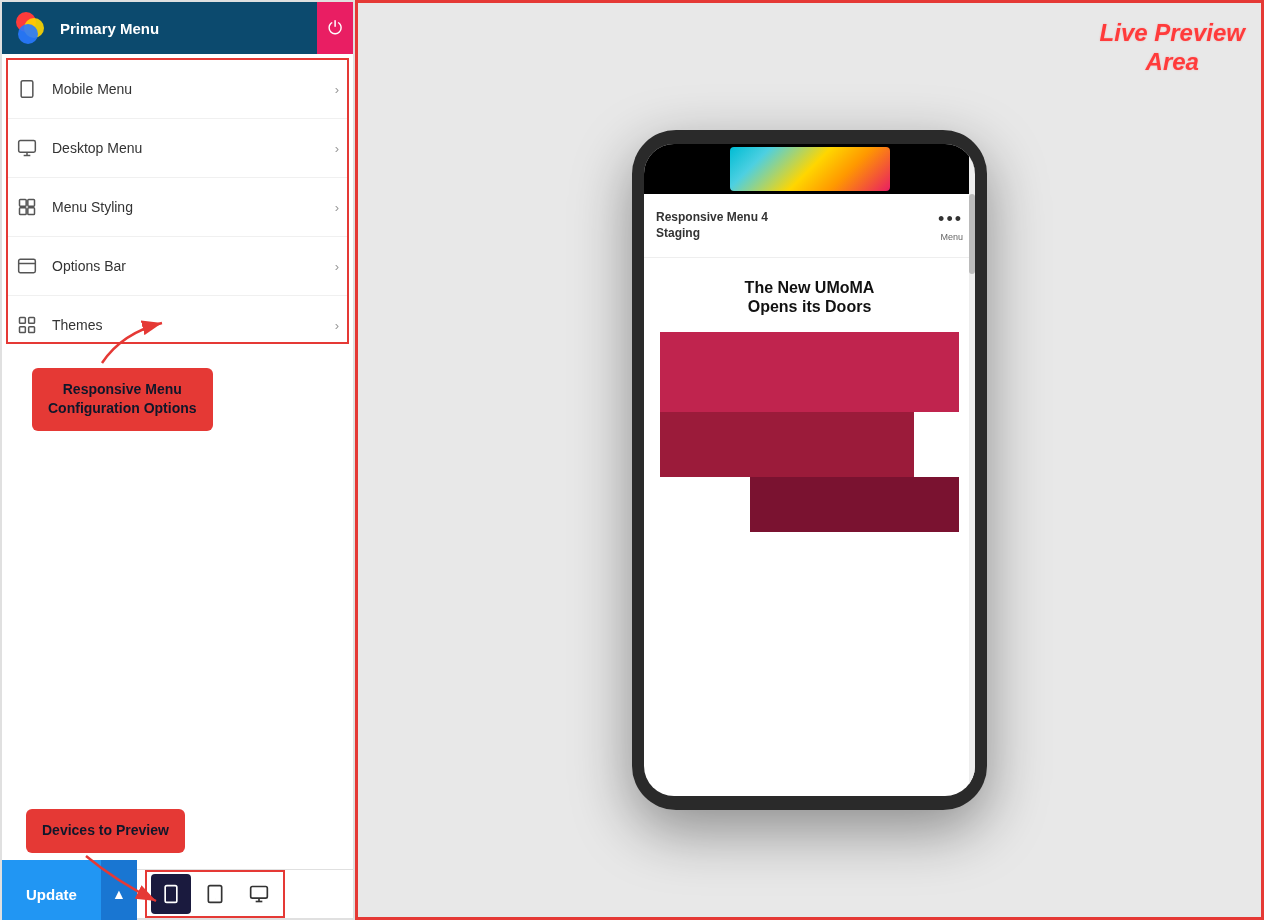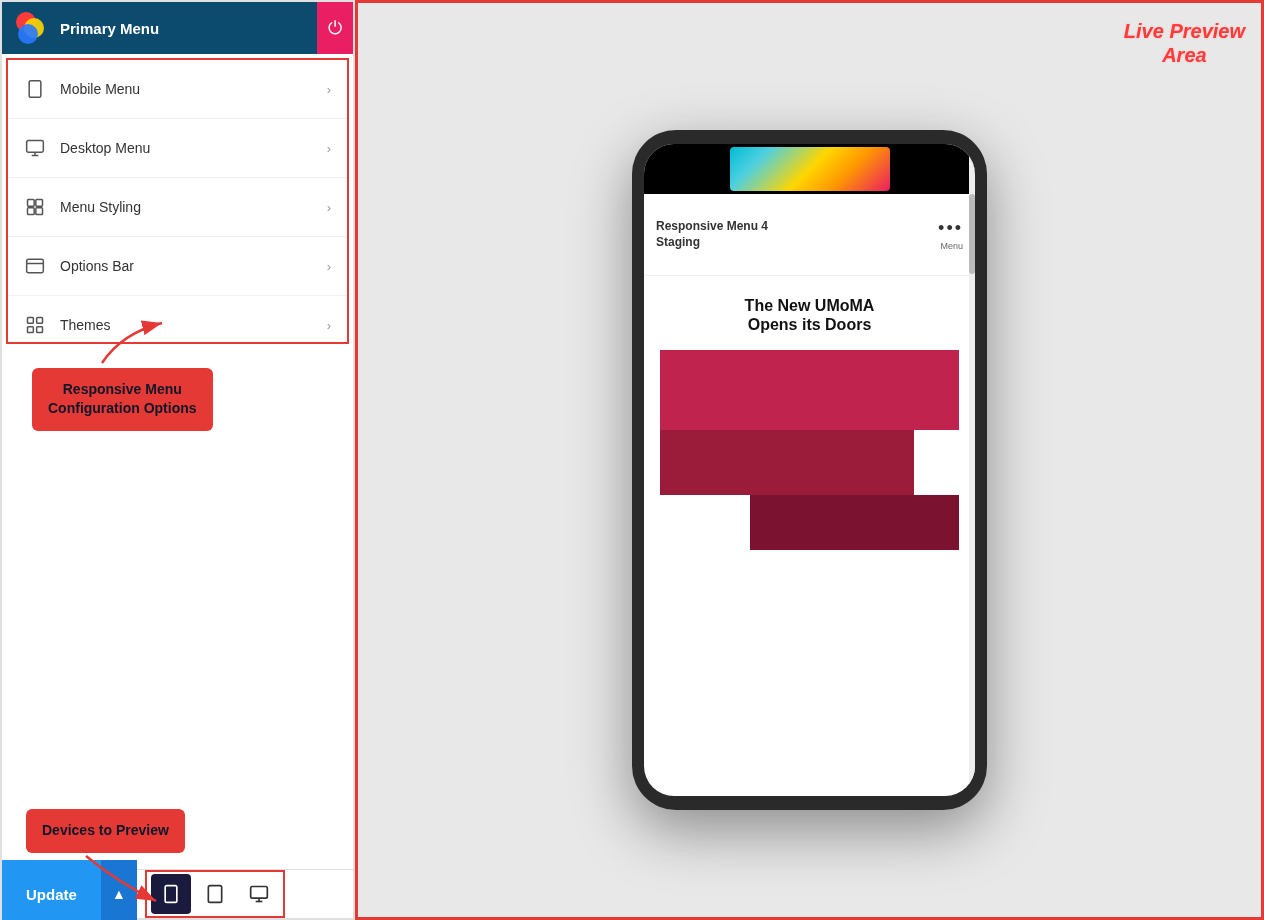--- a/index.html
+++ b/index.html
@@ -217,7 +217,7 @@
       top: 16px;
       right: 16px;
       color: #ff3b3b;
-      font-size: 20px;
+      font-size: 24px;
       font-weight: 700;
       font-style: italic;
       text-align: center;

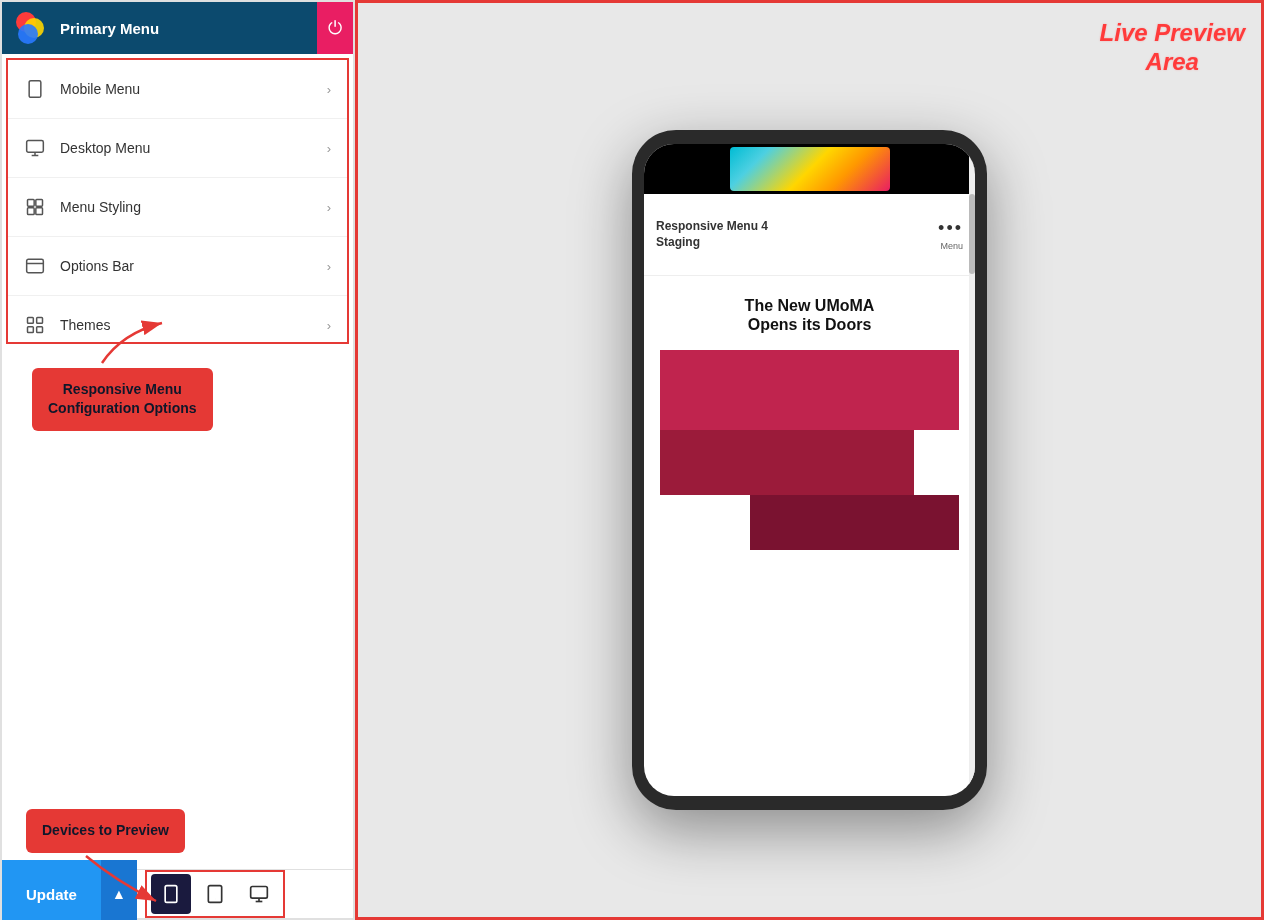--- a/index.html
+++ b/index.html
@@ -82,7 +82,7 @@
     .nav-item {
       display: flex;
       align-items: center;
-      padding: 18px 16px;
+      padding: 18px 8px;
       border-bottom: 1px solid #f0f0f0;
       cursor: pointer;
       gap: 14px;

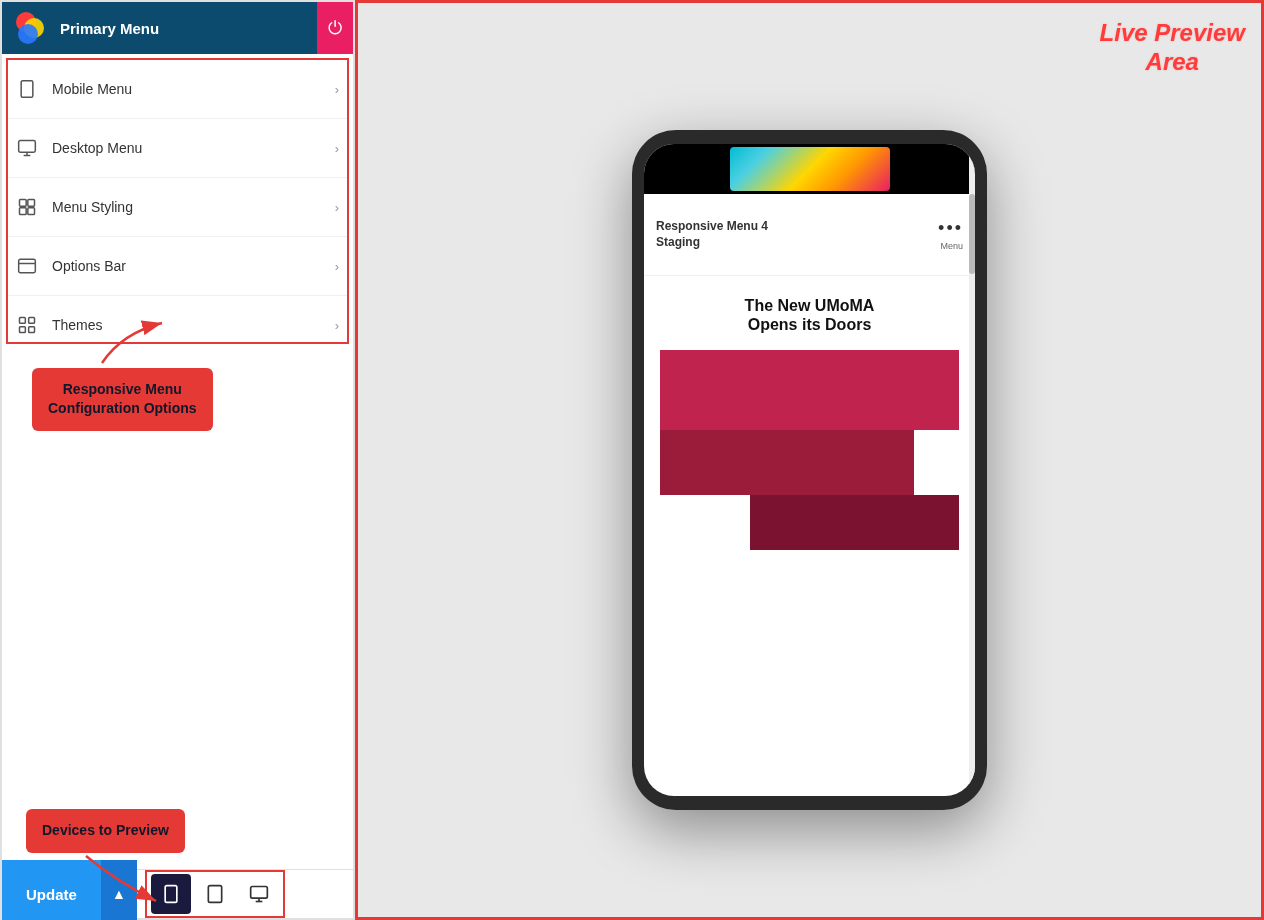--- a/index.html
+++ b/index.html
@@ -267,7 +267,7 @@
       display: flex;
       align-items: center;
       justify-content: space-between;
-      padding: 24px 12px;
+      padding: 15px 12px;
       border-bottom: 1px solid #eee;
       background: #fff;
     }

